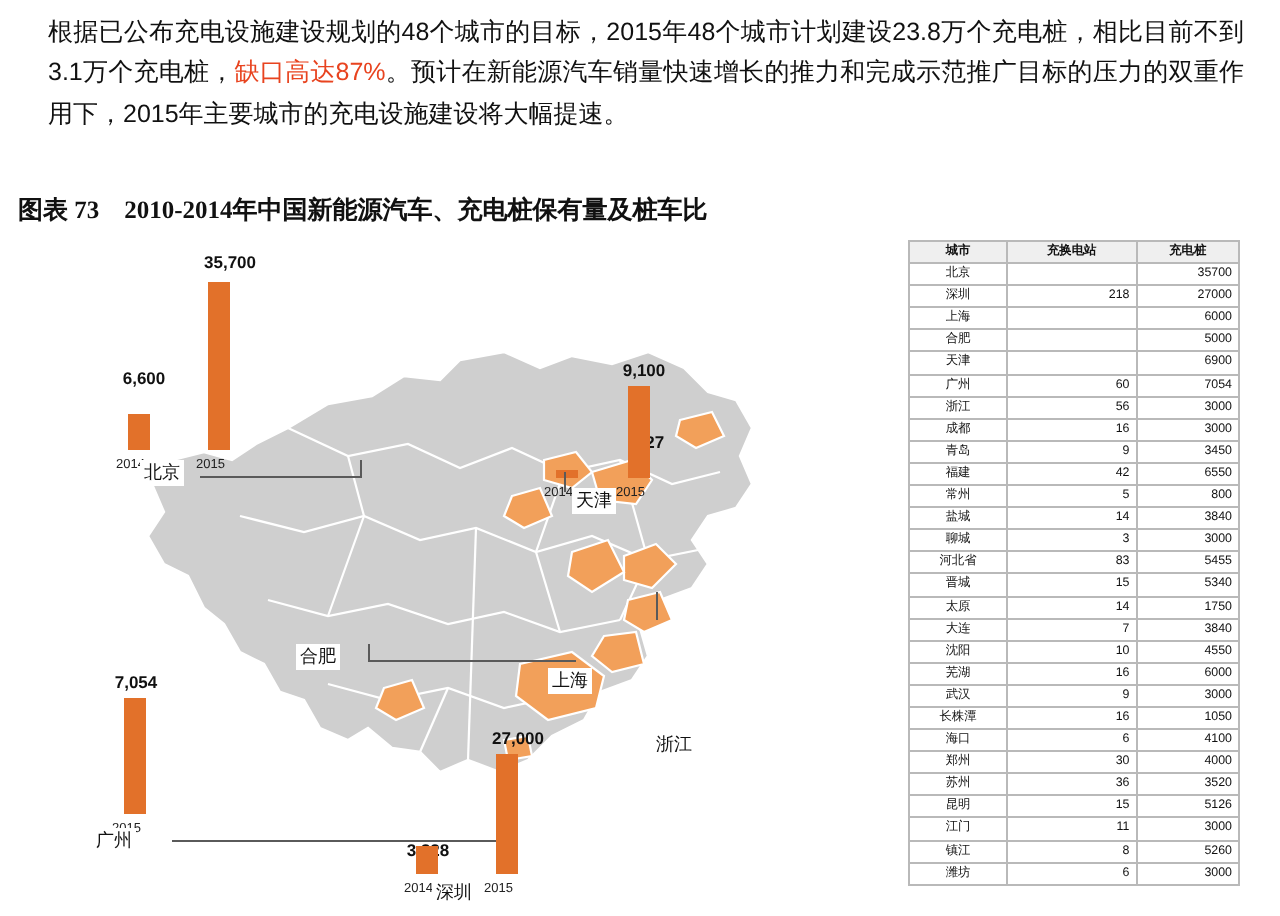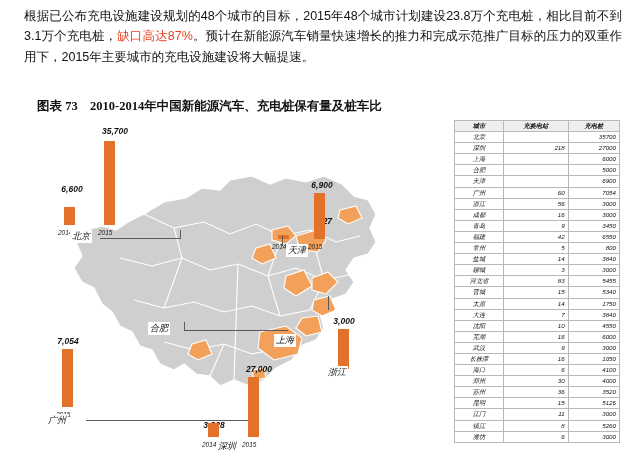--- a/index.html
+++ b/index.html
@@ -16,7 +16,7 @@
   }
   .intro .hl { color:#e8431f; font-weight:normal; }
   .title-bar {
-    position:absolute; left:37px; top:96px; width:598px; height:22px;
+    position:absolute; left:9px; top:96px; width:598px; height:22px;
   }
   .title-bar .tnum {
     font-size:12.5px; font-weight:bold; color:#111;

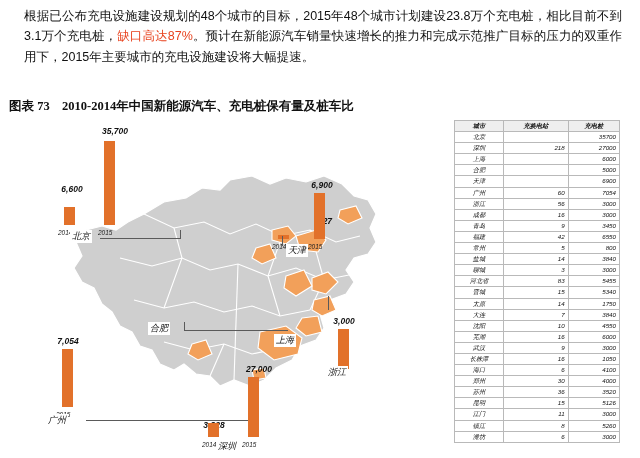--- a/index.html
+++ b/index.html
@@ -25,7 +25,6 @@
   .figure {
     position:absolute; left:24px; top:118px; width:596px; height:334px;
     background:#ffffff;
-    font-style:italic;
   }
   .mapwrap {
     position:absolute; left:0; top:0; width:430px; height:334px;

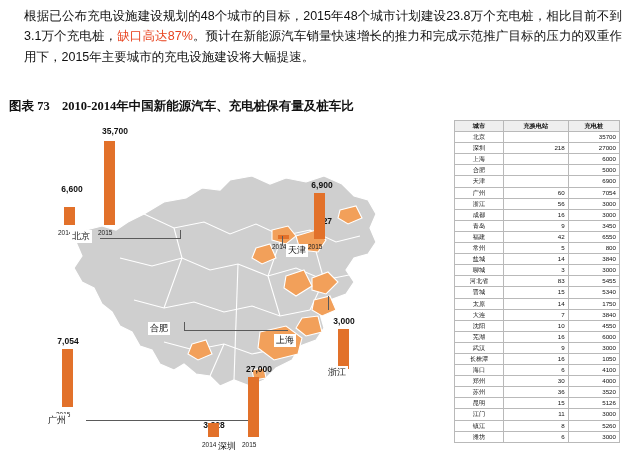--- a/index.html
+++ b/index.html
@@ -160,7 +160,7 @@
 
     
     <div class="grp" style="left:246px; top:62px; width:72px; height:72px;">
-      <div class="val" style="left:32px; top:0px; width:40px;">6,900</div>
+      <div class="val" style="left:32px; top:0px; width:40px;">9,100</div>
       <div class="val" style="left:0px; top:36px; width:30px;margin-left:40px;">327</div>
       <div class="bars" style="left:0; bottom:13px; height:48px; width:72px;">
         <div class="bar" style="left:8px; height:4px;"></div>

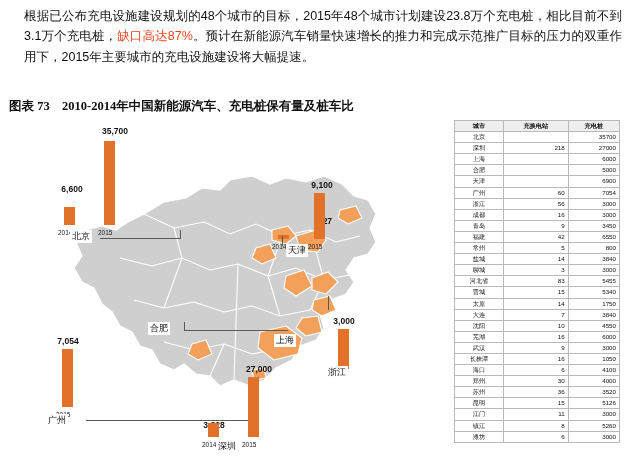--- a/index.html
+++ b/index.html
@@ -182,13 +182,6 @@
     <div class="leader" style="left:304px; top:178px; width:1px; height:14px;"></div>
 
     
-    <div class="grp" style="left:300px; top:198px; width:40px; height:66px;">
-      <div class="val" style="left:0px; top:0px; width:40px;">3,000</div>
-      <div class="bars" style="left:0; bottom:13px; height:42px; width:40px;">
-        <div class="bar" style="left:14px; height:40px;"></div>
-      </div>
-      <div class="yr" style="left:8px;">2015</div>
-    </div>
     <div class="citylabel" style="left:302px; top:248px;">浙江</div>
 
     

